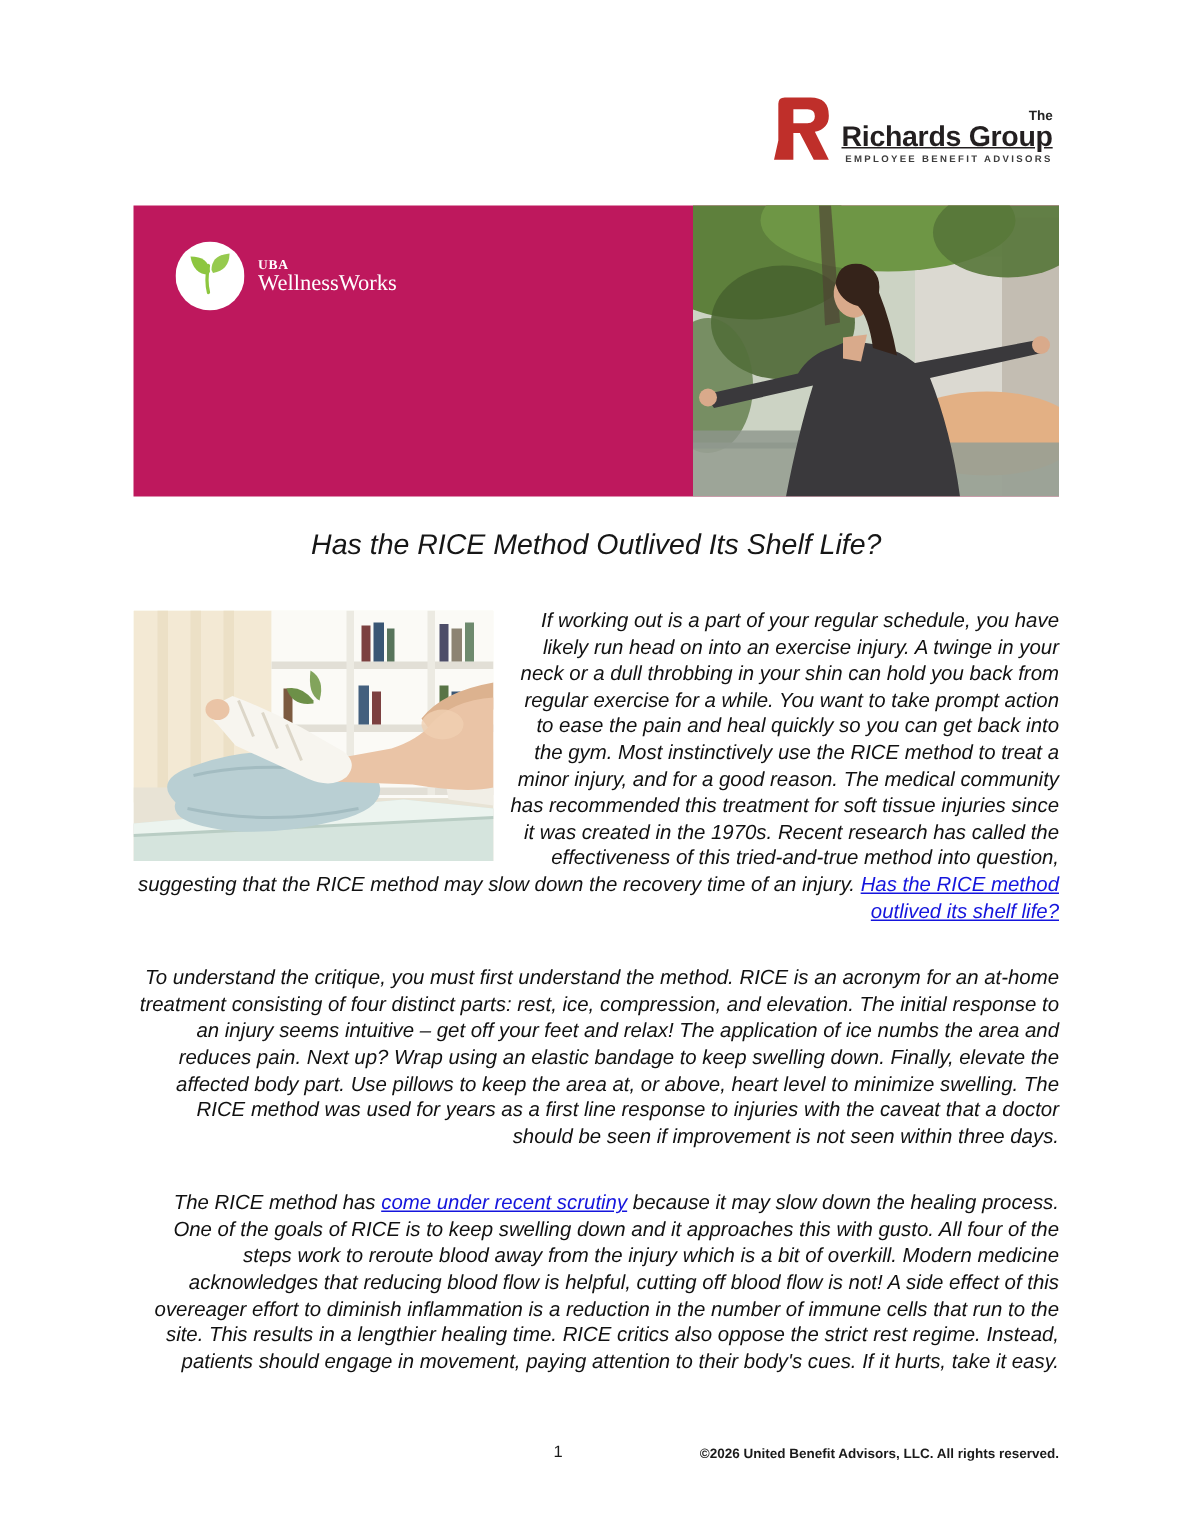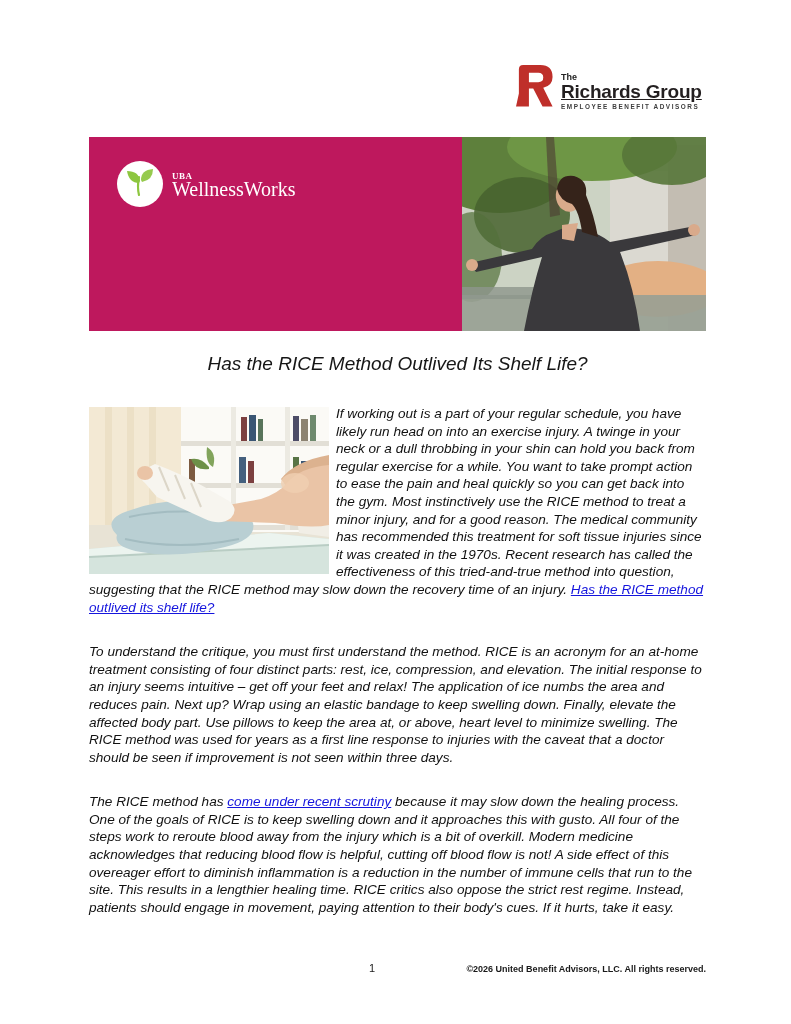--- a/index.html
+++ b/index.html
@@ -12,7 +12,7 @@
   
   .header { position:absolute; top:60px; left:511px; display:flex; align-items:flex-start; }
   .logo-r { display:block; }
-  .logo-text { margin-left:7px; padding-top:12px; display:flex; flex-direction:column; }
+  .logo-text { margin-left:7px; padding-top:12px; display:flex; flex-direction:column;align-items:flex-end; }
   .logo-the { font-size:9px; font-weight:600; color:#232323; line-height:10px; }
   .logo-name { font-size:19px; font-weight:700; color:#231f20; line-height:19px; letter-spacing:-0.2px;text-decoration:underline; }
   .logo-tagline { font-size:6.4px; font-weight:600; letter-spacing:1.55px; color:#3d3d3d; margin-top:2px; white-space:nowrap; }

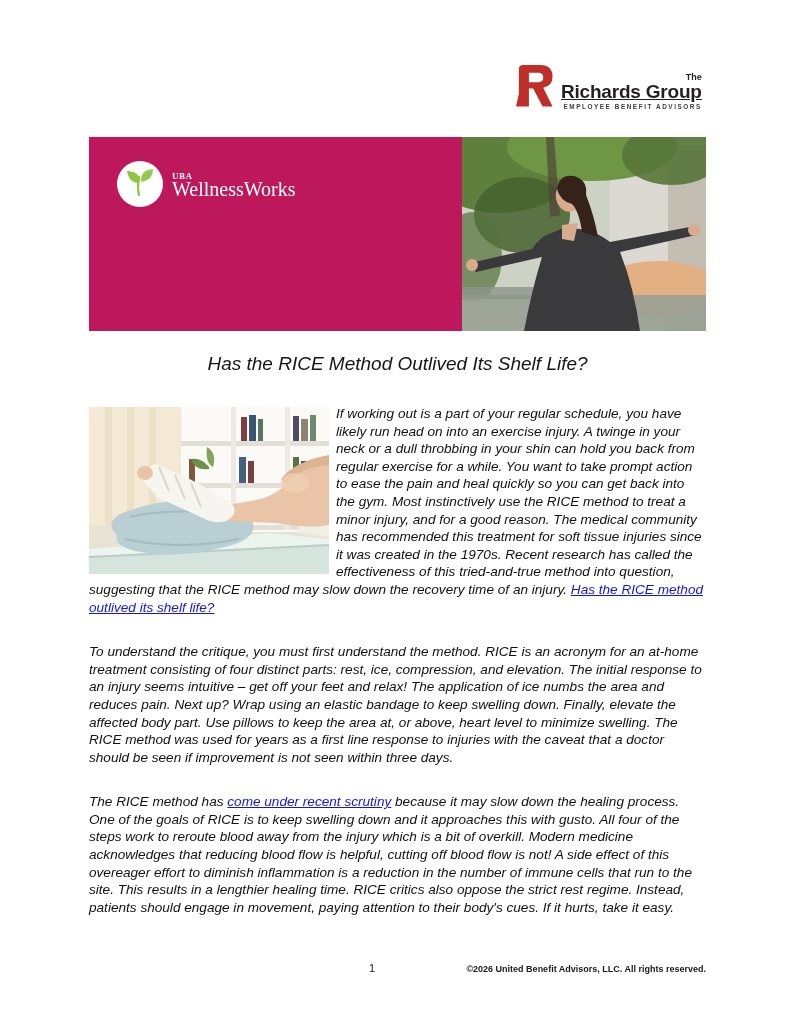--- a/index.html
+++ b/index.html
@@ -23,7 +23,7 @@
   .brand-circle { width:46px; height:46px; }
   .brand-text { margin-left:9px; display:flex; flex-direction:column; }
   .brand-abbr { font-size:9px; font-weight:700; color:#ffffff; line-height:10px; letter-spacing:0.5px; }
-  .brand-name { font-size:20px; font-weight:400; color:#ffffff; line-height:17px; }
+  .brand-name { font-size:15px; font-weight:400; color:#ffffff; line-height:17px; }
   .banner-heading { position:absolute; left:28px; top:91px; font-size:23px; line-height:32px; font-weight:400; color:#ffffff; }
   .banner-photo { position:absolute; right:0; top:0; width:244px; height:194px; display:block; }
 

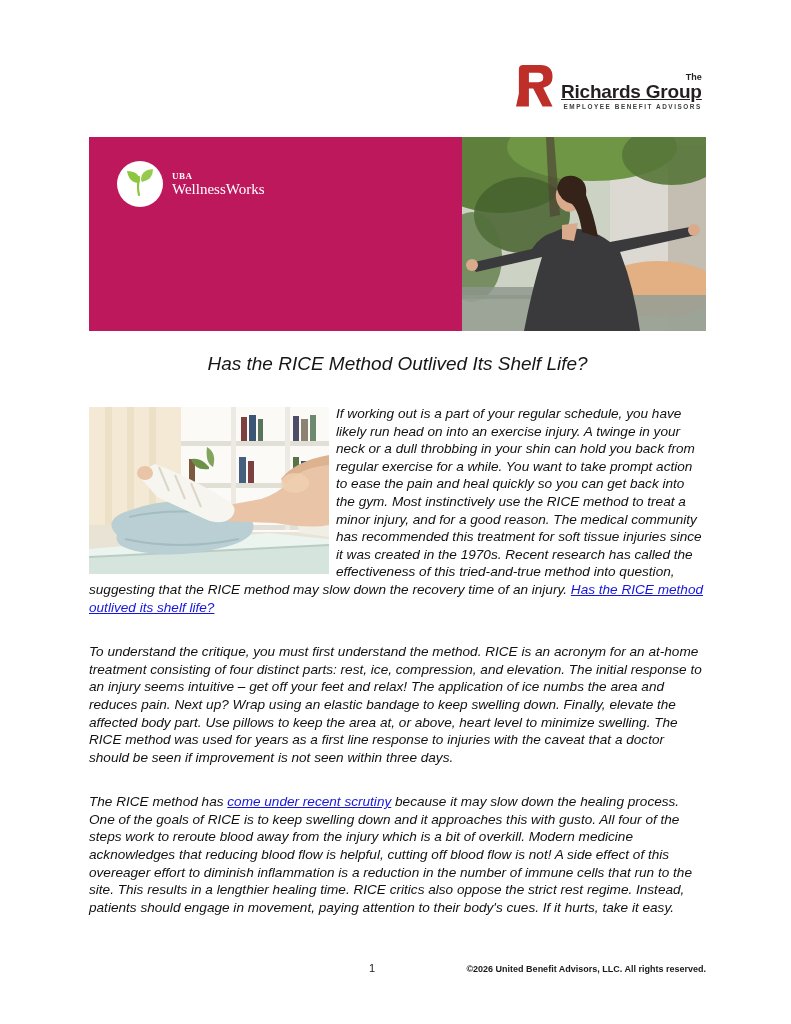--- a/index.html
+++ b/index.html
@@ -30,7 +30,7 @@
   
   .content { position:absolute; top:352px; left:89px; width:617px;font-style:italic; }
   .title { font-size:19px; font-weight:400; color:#161616; text-align:center; line-height:24px; }
-  .article { margin-top:29px; font-size:13.6px; line-height:17.6px; color:#111111; text-align:left; }
+  .article { margin-top:29px; font-size:13.6px; line-height:17.6px; color:#111111; text-align:right; }
   .article p + p { margin-top:27px; }
   .figure { float:left; width:240px; height:167px; margin:2px 7px 3px 0; }
   .figure svg { display:block; width:240px; height:167px; }

